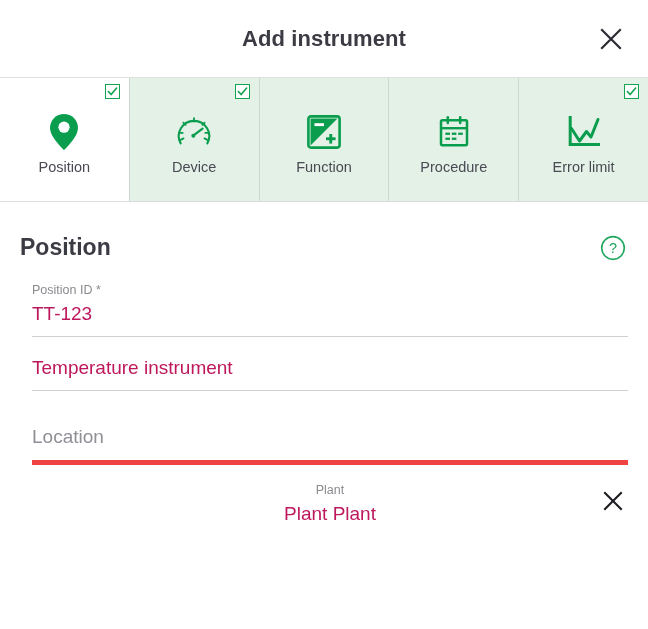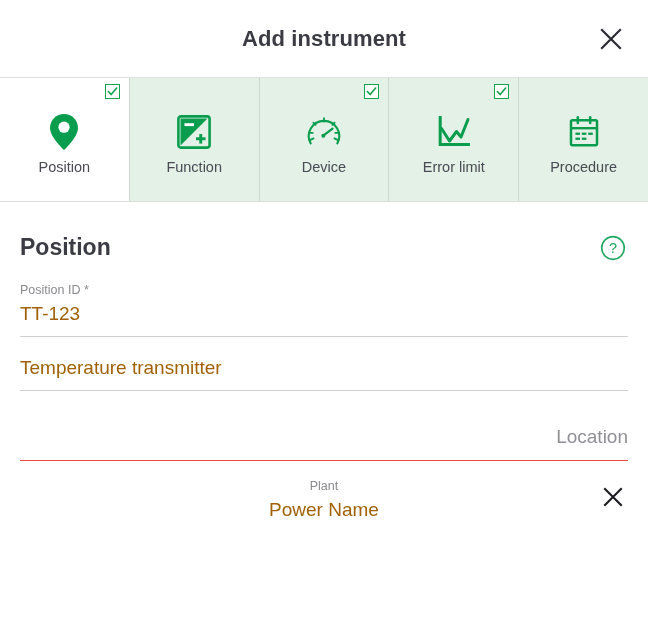--- a/index.html
+++ b/index.html
@@ -223,19 +223,6 @@
         </svg>
       </div>
       <div class="tab-label">Position</div>
-    </div>
-
-    <div class="tab">
-      <div class="tab-icon">
-        <svg width="34" height="34" viewBox="0 0 34 34">
-          <rect x="1.4" y="1.4" width="31.2" height="31.2" rx="2.5" fill="none" stroke="#0a9d4e" stroke-width="2.6"></rect>
-          <path d="M3.5 30.5 L30.5 3.5 L3.5 3.5 Z" fill="#0a9d4e"></path>
-          <rect x="7.5" y="8.2" width="9.5" height="2.9" fill="#ffffff"></rect>
-          <rect x="22.3" y="19.0" width="2.9" height="9.6" fill="#0a9d4e"></rect>
-          <rect x="19.0" y="22.3" width="9.6" height="2.9" fill="#0a9d4e"></rect>
-        </svg>
-      </div>
-      <div class="tab-label">Function</div>
     </div>
 
     <div class="tab">
@@ -264,6 +251,19 @@
     </div>
 
     <div class="tab">
+      <div class="tab-icon">
+        <svg width="34" height="34" viewBox="0 0 34 34">
+          <rect x="1.4" y="1.4" width="31.2" height="31.2" rx="2.5" fill="none" stroke="#0a9d4e" stroke-width="2.6"></rect>
+          <path d="M3.5 30.5 L30.5 3.5 L3.5 3.5 Z" fill="#0a9d4e"></path>
+          <rect x="7.5" y="8.2" width="9.5" height="2.9" fill="#ffffff"></rect>
+          <rect x="22.3" y="19.0" width="2.9" height="9.6" fill="#0a9d4e"></rect>
+          <rect x="19.0" y="22.3" width="9.6" height="2.9" fill="#0a9d4e"></rect>
+        </svg>
+      </div>
+      <div class="tab-label">Function</div>
+    </div>
+
+    <div class="tab">
       <div class="tab-check">
         <svg width="11" height="11" viewBox="0 0 12 12">
           <path d="M1.5 6 L4.5 9.3 L10.5 2.2" stroke="#12a450" stroke-width="1.8" fill="none" stroke-linecap="round" stroke-linejoin="round"></path>

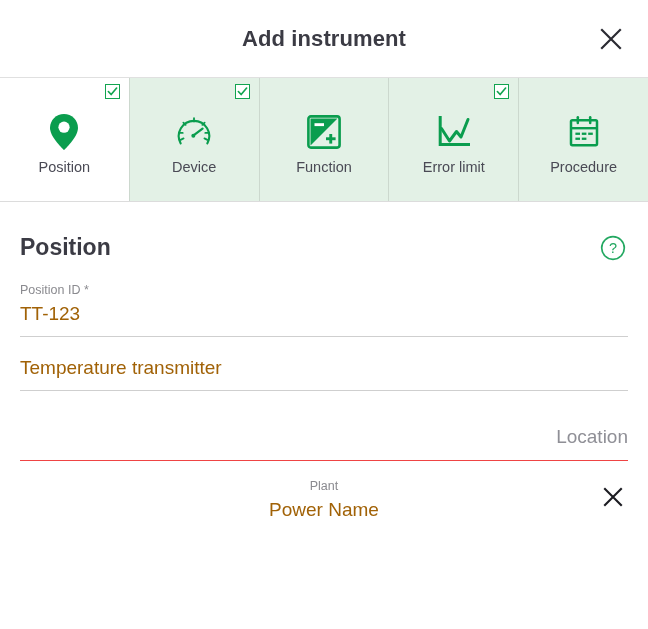--- a/index.html
+++ b/index.html
@@ -264,21 +264,6 @@
     </div>
 
     <div class="tab">
-      <div class="tab-check">
-        <svg width="11" height="11" viewBox="0 0 12 12">
-          <path d="M1.5 6 L4.5 9.3 L10.5 2.2" stroke="#12a450" stroke-width="1.8" fill="none" stroke-linecap="round" stroke-linejoin="round"></path>
-        </svg>
-      </div>
-      <div class="tab-icon">
-        <svg width="34" height="34" viewBox="0 0 34 34">
-          <path d="M3.2 2.5 L3.2 29.5 L31.5 29.5" stroke="#0a9d4e" stroke-width="3" fill="none" stroke-linecap="square"></path>
-          <path d="M4.5 13.5 L12.5 26 L19.5 16.5 L24 22 L31 4.5" stroke="#0a9d4e" stroke-width="3" fill="none" stroke-linejoin="round" stroke-linecap="round"></path>
-        </svg>
-      </div>
-      <div class="tab-label">Error limit</div>
-    </div>
-
-    <div class="tab">
       <div class="tab-icon">
         <svg width="34" height="34" viewBox="0 0 34 34">
           <rect x="4" y="5.2" width="26" height="25" rx="1.4" fill="none" stroke="#0a9d4e" stroke-width="2.5"></rect>
@@ -297,6 +282,21 @@
       <div class="tab-label">Procedure</div>
     </div>
 
+    <div class="tab">
+      <div class="tab-check">
+        <svg width="11" height="11" viewBox="0 0 12 12">
+          <path d="M1.5 6 L4.5 9.3 L10.5 2.2" stroke="#12a450" stroke-width="1.8" fill="none" stroke-linecap="round" stroke-linejoin="round"></path>
+        </svg>
+      </div>
+      <div class="tab-icon">
+        <svg width="34" height="34" viewBox="0 0 34 34">
+          <path d="M3.2 2.5 L3.2 29.5 L31.5 29.5" stroke="#0a9d4e" stroke-width="3" fill="none" stroke-linecap="square"></path>
+          <path d="M4.5 13.5 L12.5 26 L19.5 16.5 L24 22 L31 4.5" stroke="#0a9d4e" stroke-width="3" fill="none" stroke-linejoin="round" stroke-linecap="round"></path>
+        </svg>
+      </div>
+      <div class="tab-label">Error limit</div>
+    </div>
+
   </div>
 
   <div class="form-area">

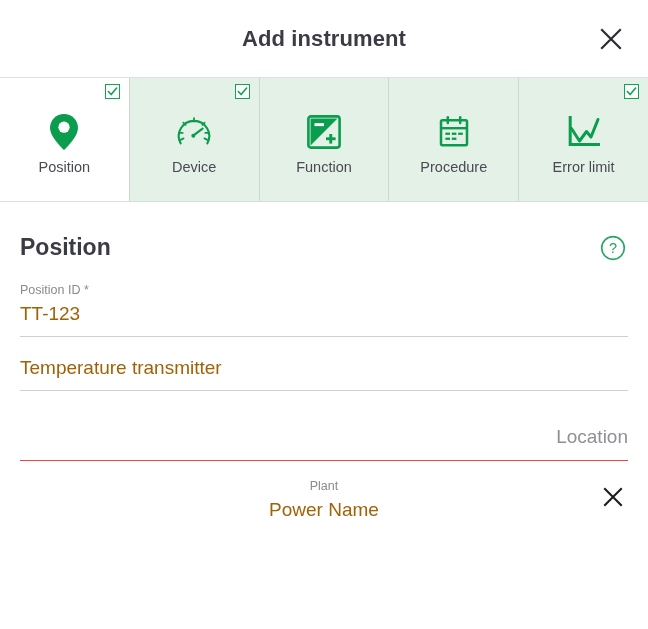--- a/index.html
+++ b/index.html
@@ -152,6 +152,7 @@
     padding-top: 18px;
     padding-bottom: 9px;
     border-bottom: 1px solid #cfcfcf;
+    margin-left: 12px;
   }
   .field.no-rule { border-bottom: 1px solid #ef4444; text-align: right; }
   .field-label {

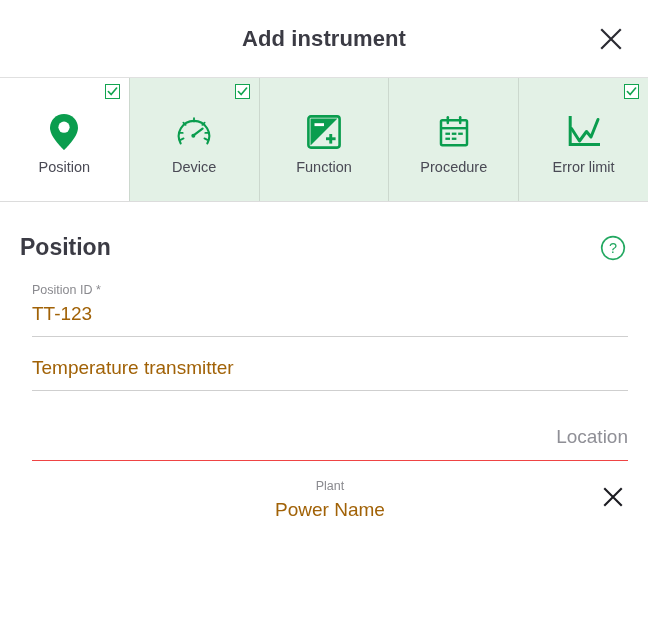--- a/index.html
+++ b/index.html
@@ -163,7 +163,7 @@
   }
   .field-value {
     font-size: 19px;
-    color: #a16207;
+    color: #be185d;
     line-height: 1.35;
     min-height: 26px;
   }

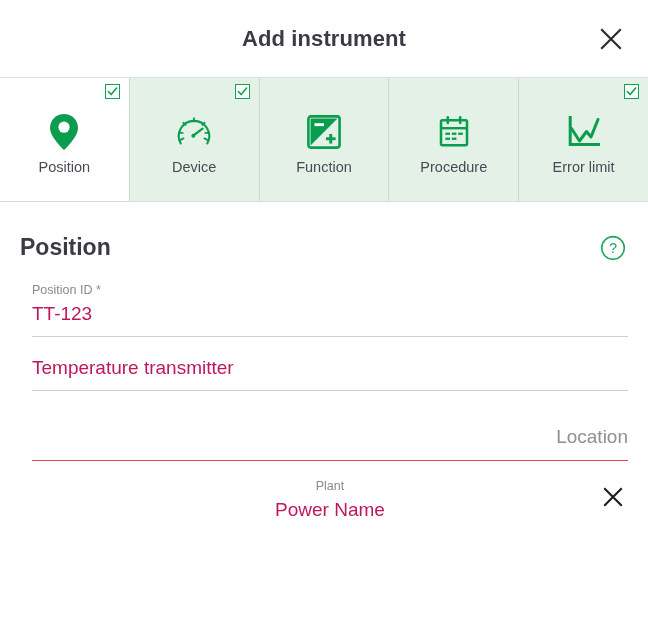--- a/index.html
+++ b/index.html
@@ -320,7 +320,7 @@
     </div>
 
     <div class="field">
-      <div class="field-value">Temperature transmitter</div>
+      <div class="field-value">Temperature instrument</div>
     </div>
 
     <div class="field no-rule">

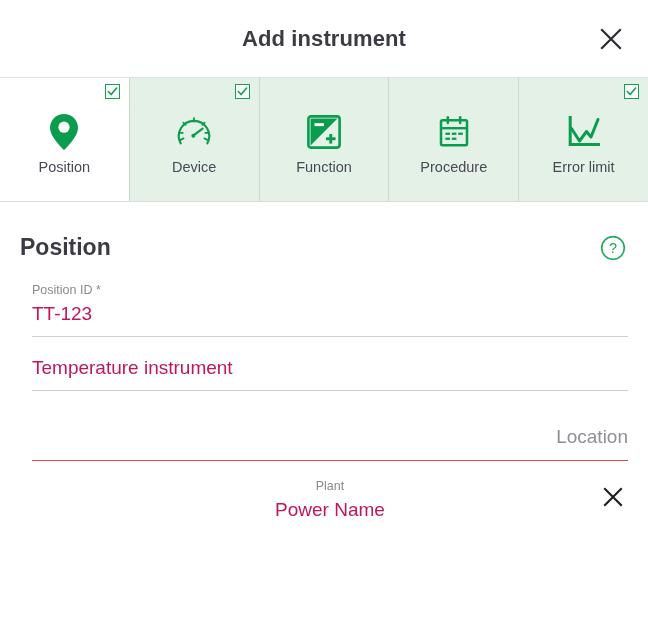--- a/index.html
+++ b/index.html
@@ -154,7 +154,7 @@
     border-bottom: 1px solid #cfcfcf;
     margin-left: 12px;
   }
-  .field.no-rule { border-bottom: 1px solid #ef4444; text-align: right; }
+  .field.no-rule { border-bottom: 5px solid #ef4444; }
   .field-label {
     font-size: 12.5px;
     color: #8a8a8f;

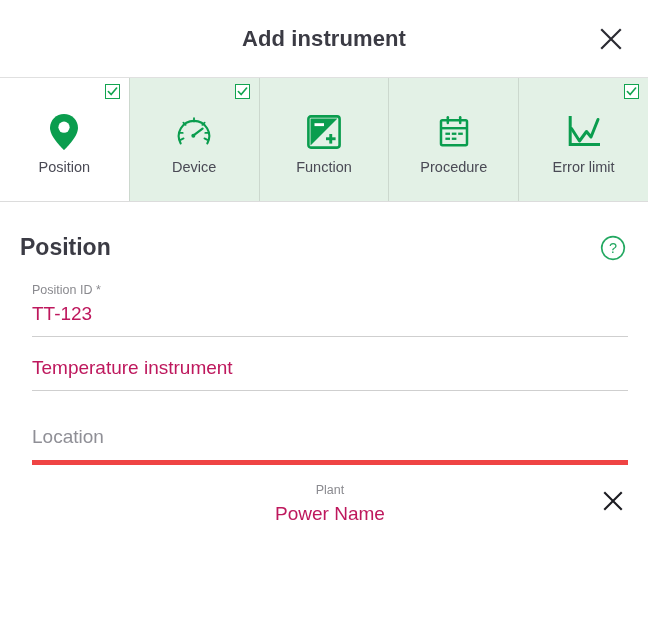--- a/index.html
+++ b/index.html
@@ -329,7 +329,7 @@
 
     <div class="field last">
       <div class="field-label">Plant</div>
-      <div class="field-value">Power Name</div>
+      <div class="field-value">Plant Plant</div>
       <button class="field-clear">
         <span>
           <svg width="22" height="22" viewBox="0 0 22 22">

